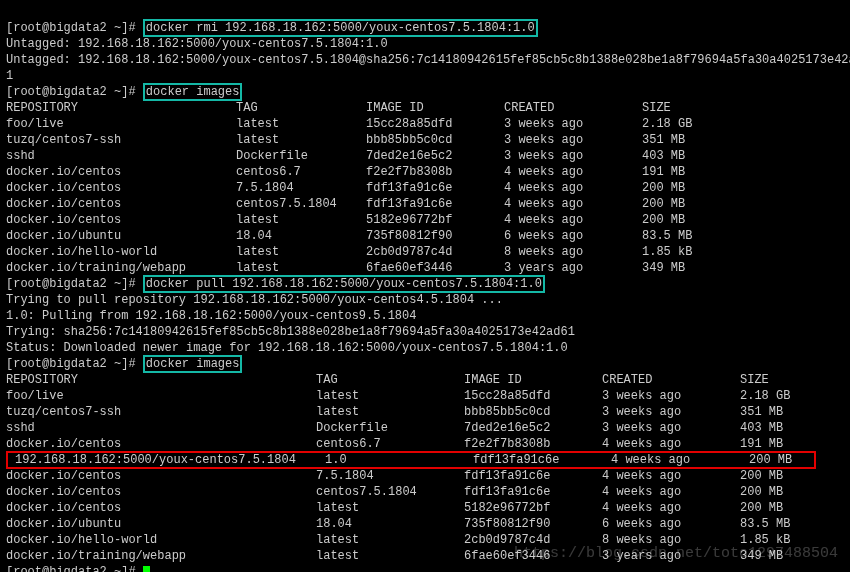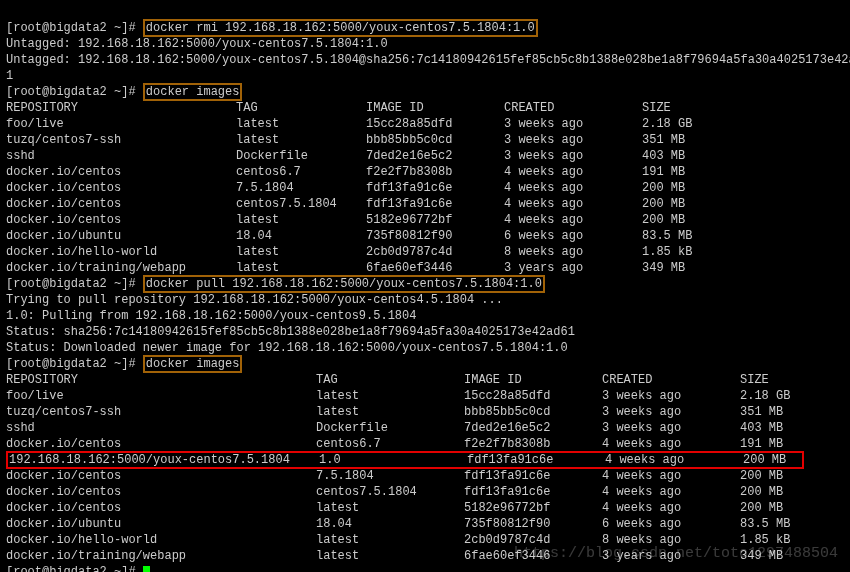--- a/index.html
+++ b/index.html
@@ -21,7 +21,7 @@
   }
   .highlight {
     display: inline-block;
-    border: 2px solid #a16207;
+    border: 2px solid #14b8a6;
     padding: 0 1px;
     margin: -2px 0;
     line-height: 14px;

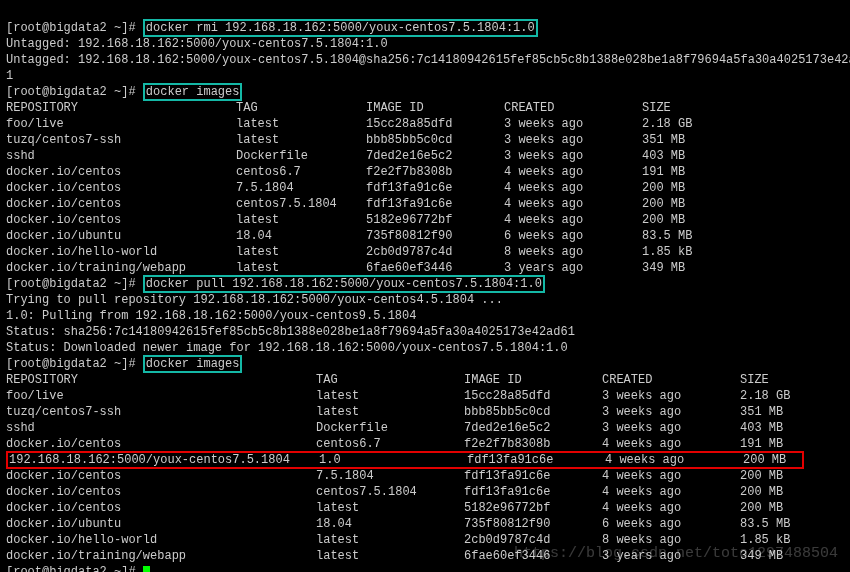--- a/index.html
+++ b/index.html
@@ -83,7 +83,7 @@
 <span>[root@bigdata2 ~]#</span> <span class="highlight">docker pull 192.168.18.162:5000/youx-centos7.5.1804:1.0</span>
 <span>Trying to pull repository 192.168.18.162:5000/youx-centos4.5.1804 ...</span>
 <span>1.0: Pulling from 192.168.18.162:5000/youx-centos9.5.1804</span>
-<span>Status: sha256:7c14180942615fef85cb5c8b1388e028be1a8f79694a5fa30a4025173e42ad61</span>
+<span>Trying: sha256:7c14180942615fef85cb5c8b1388e028be1a8f79694a5fa30a4025173e42ad61</span>
 <span>Status: Downloaded newer image for 192.168.18.162:5000/youx-centos7.5.1804:1.0</span>
 <span>[root@bigdata2 ~]#</span> <span class="highlight">docker images</span>
 <span><span class="col-repo2">REPOSITORY</span><span class="col-tag2">TAG</span><span class="col-id2">IMAGE ID</span><span class="col-cr2">CREATED</span><span class="col-sz2">SIZE</span></span>

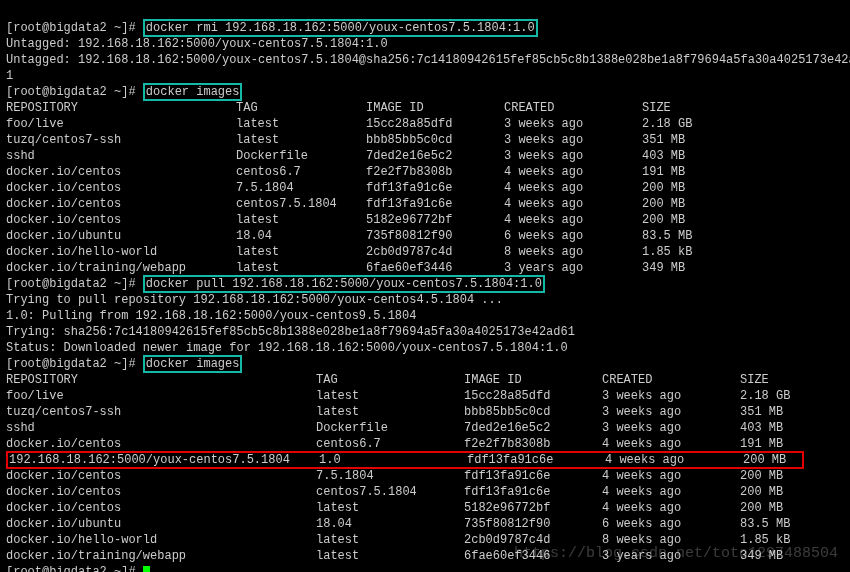--- a/index.html
+++ b/index.html
@@ -29,7 +29,7 @@
   .row-highlight {
     display: inline-block;
     border: 2px solid #e30000;
-    padding: 0 1px;
+    padding: 0 7px;
     margin: -2px 0;
     line-height: 14px;
   }

